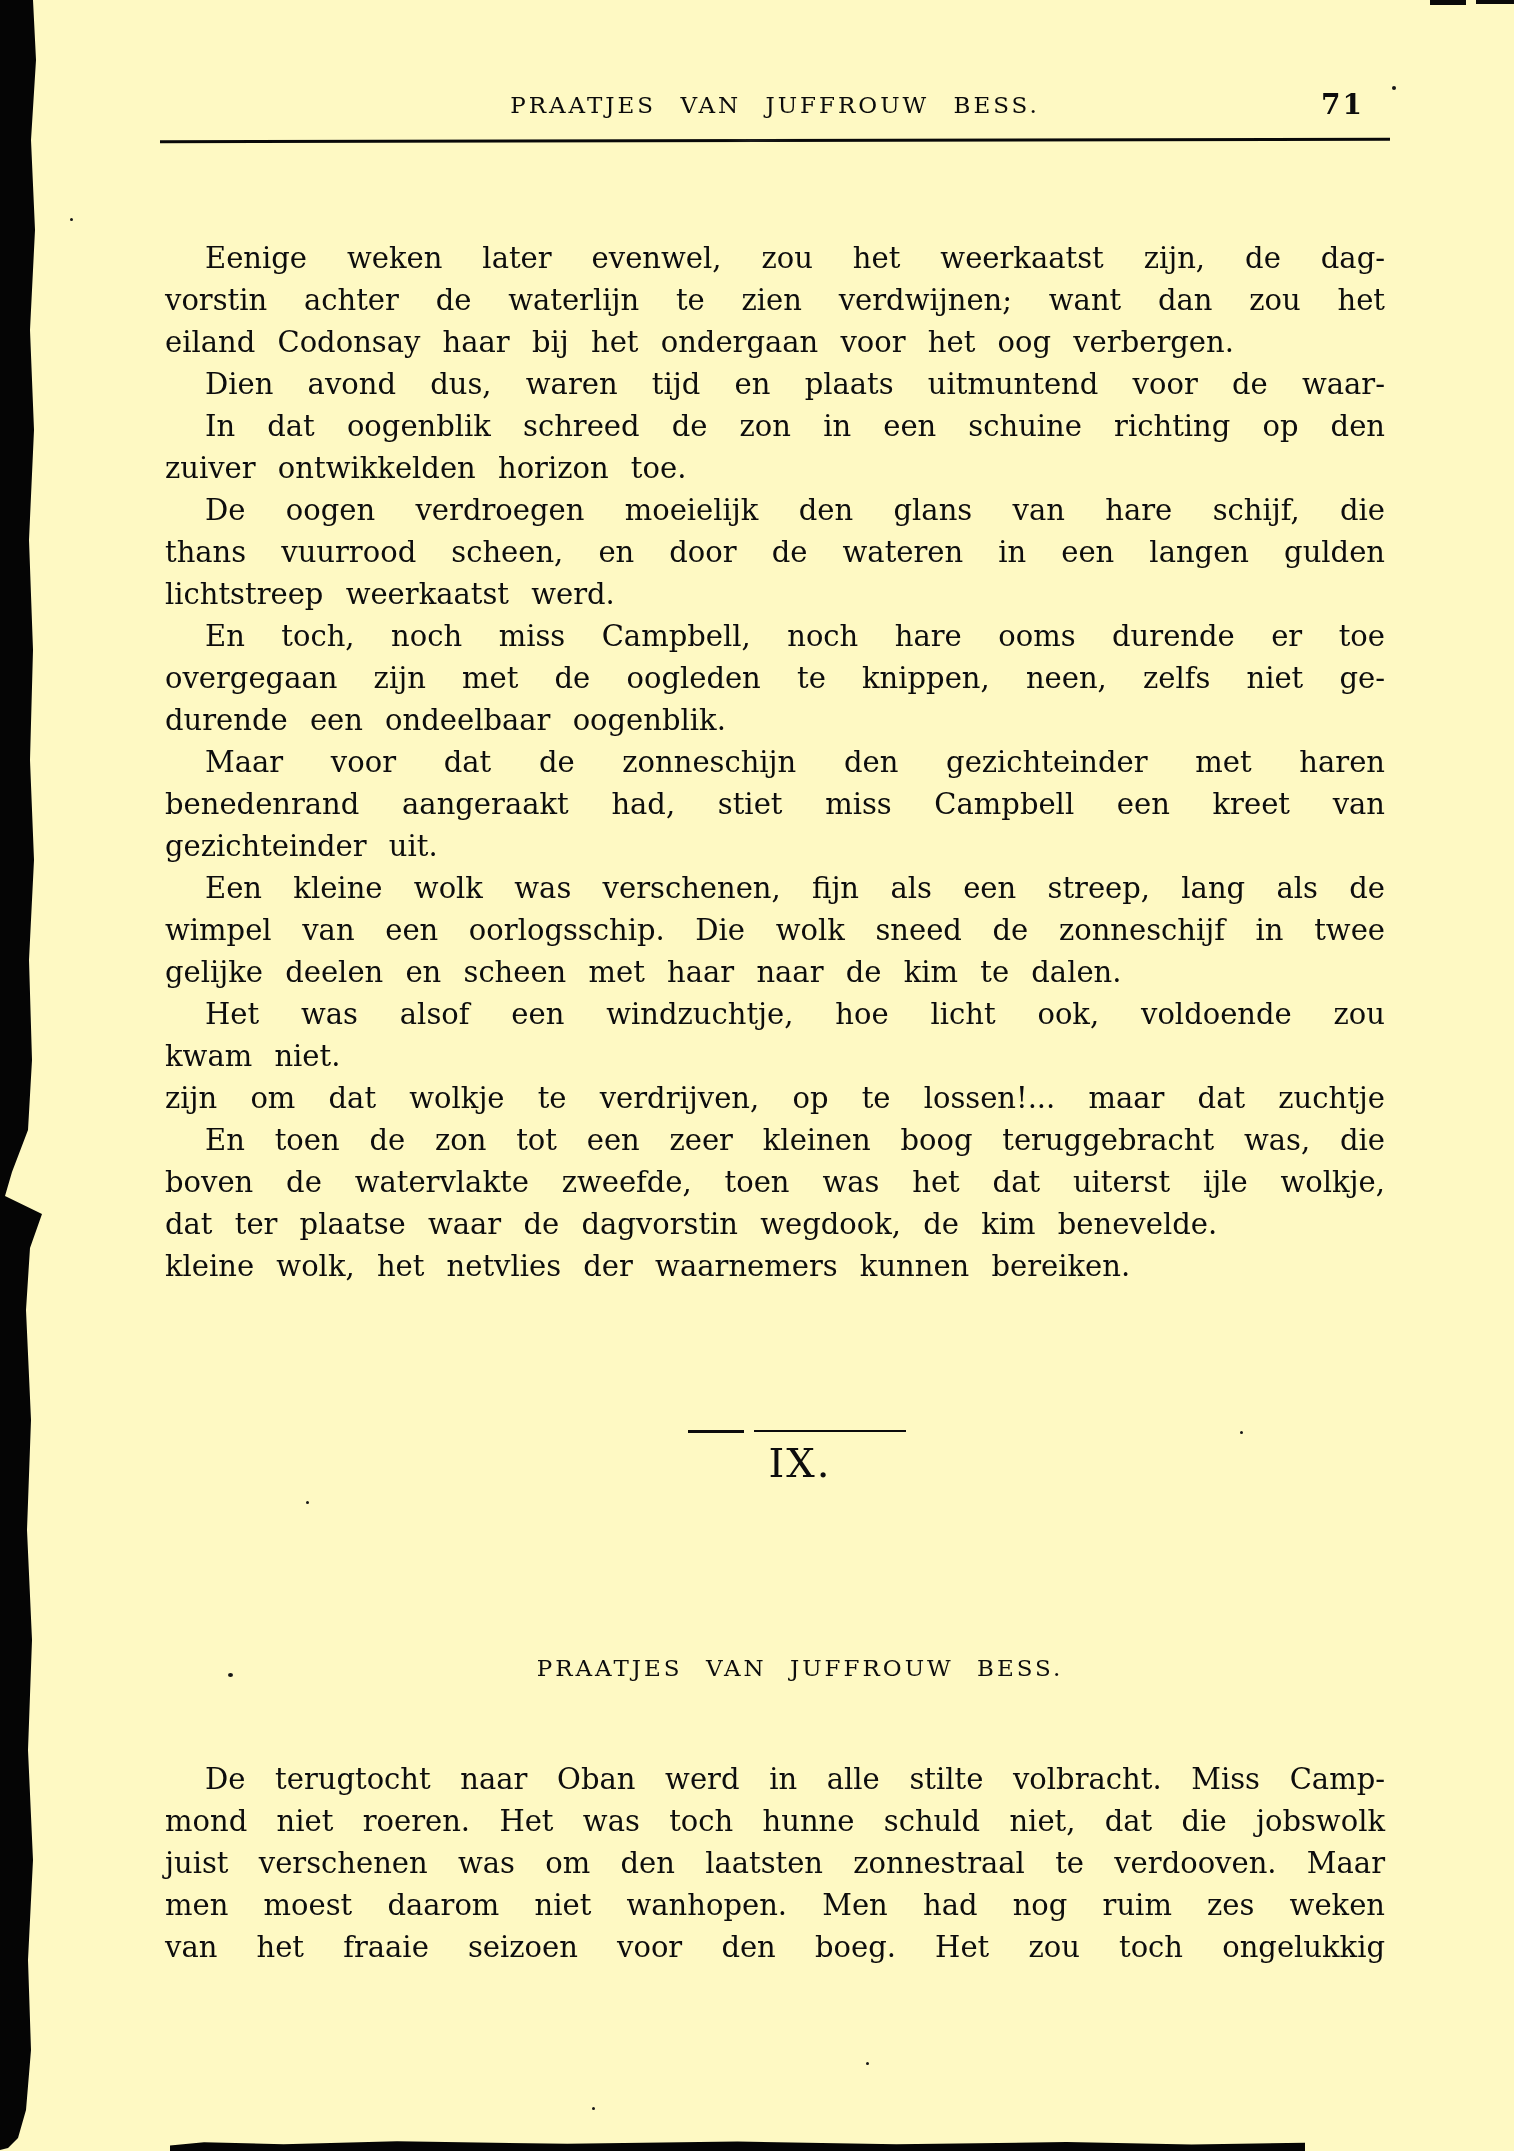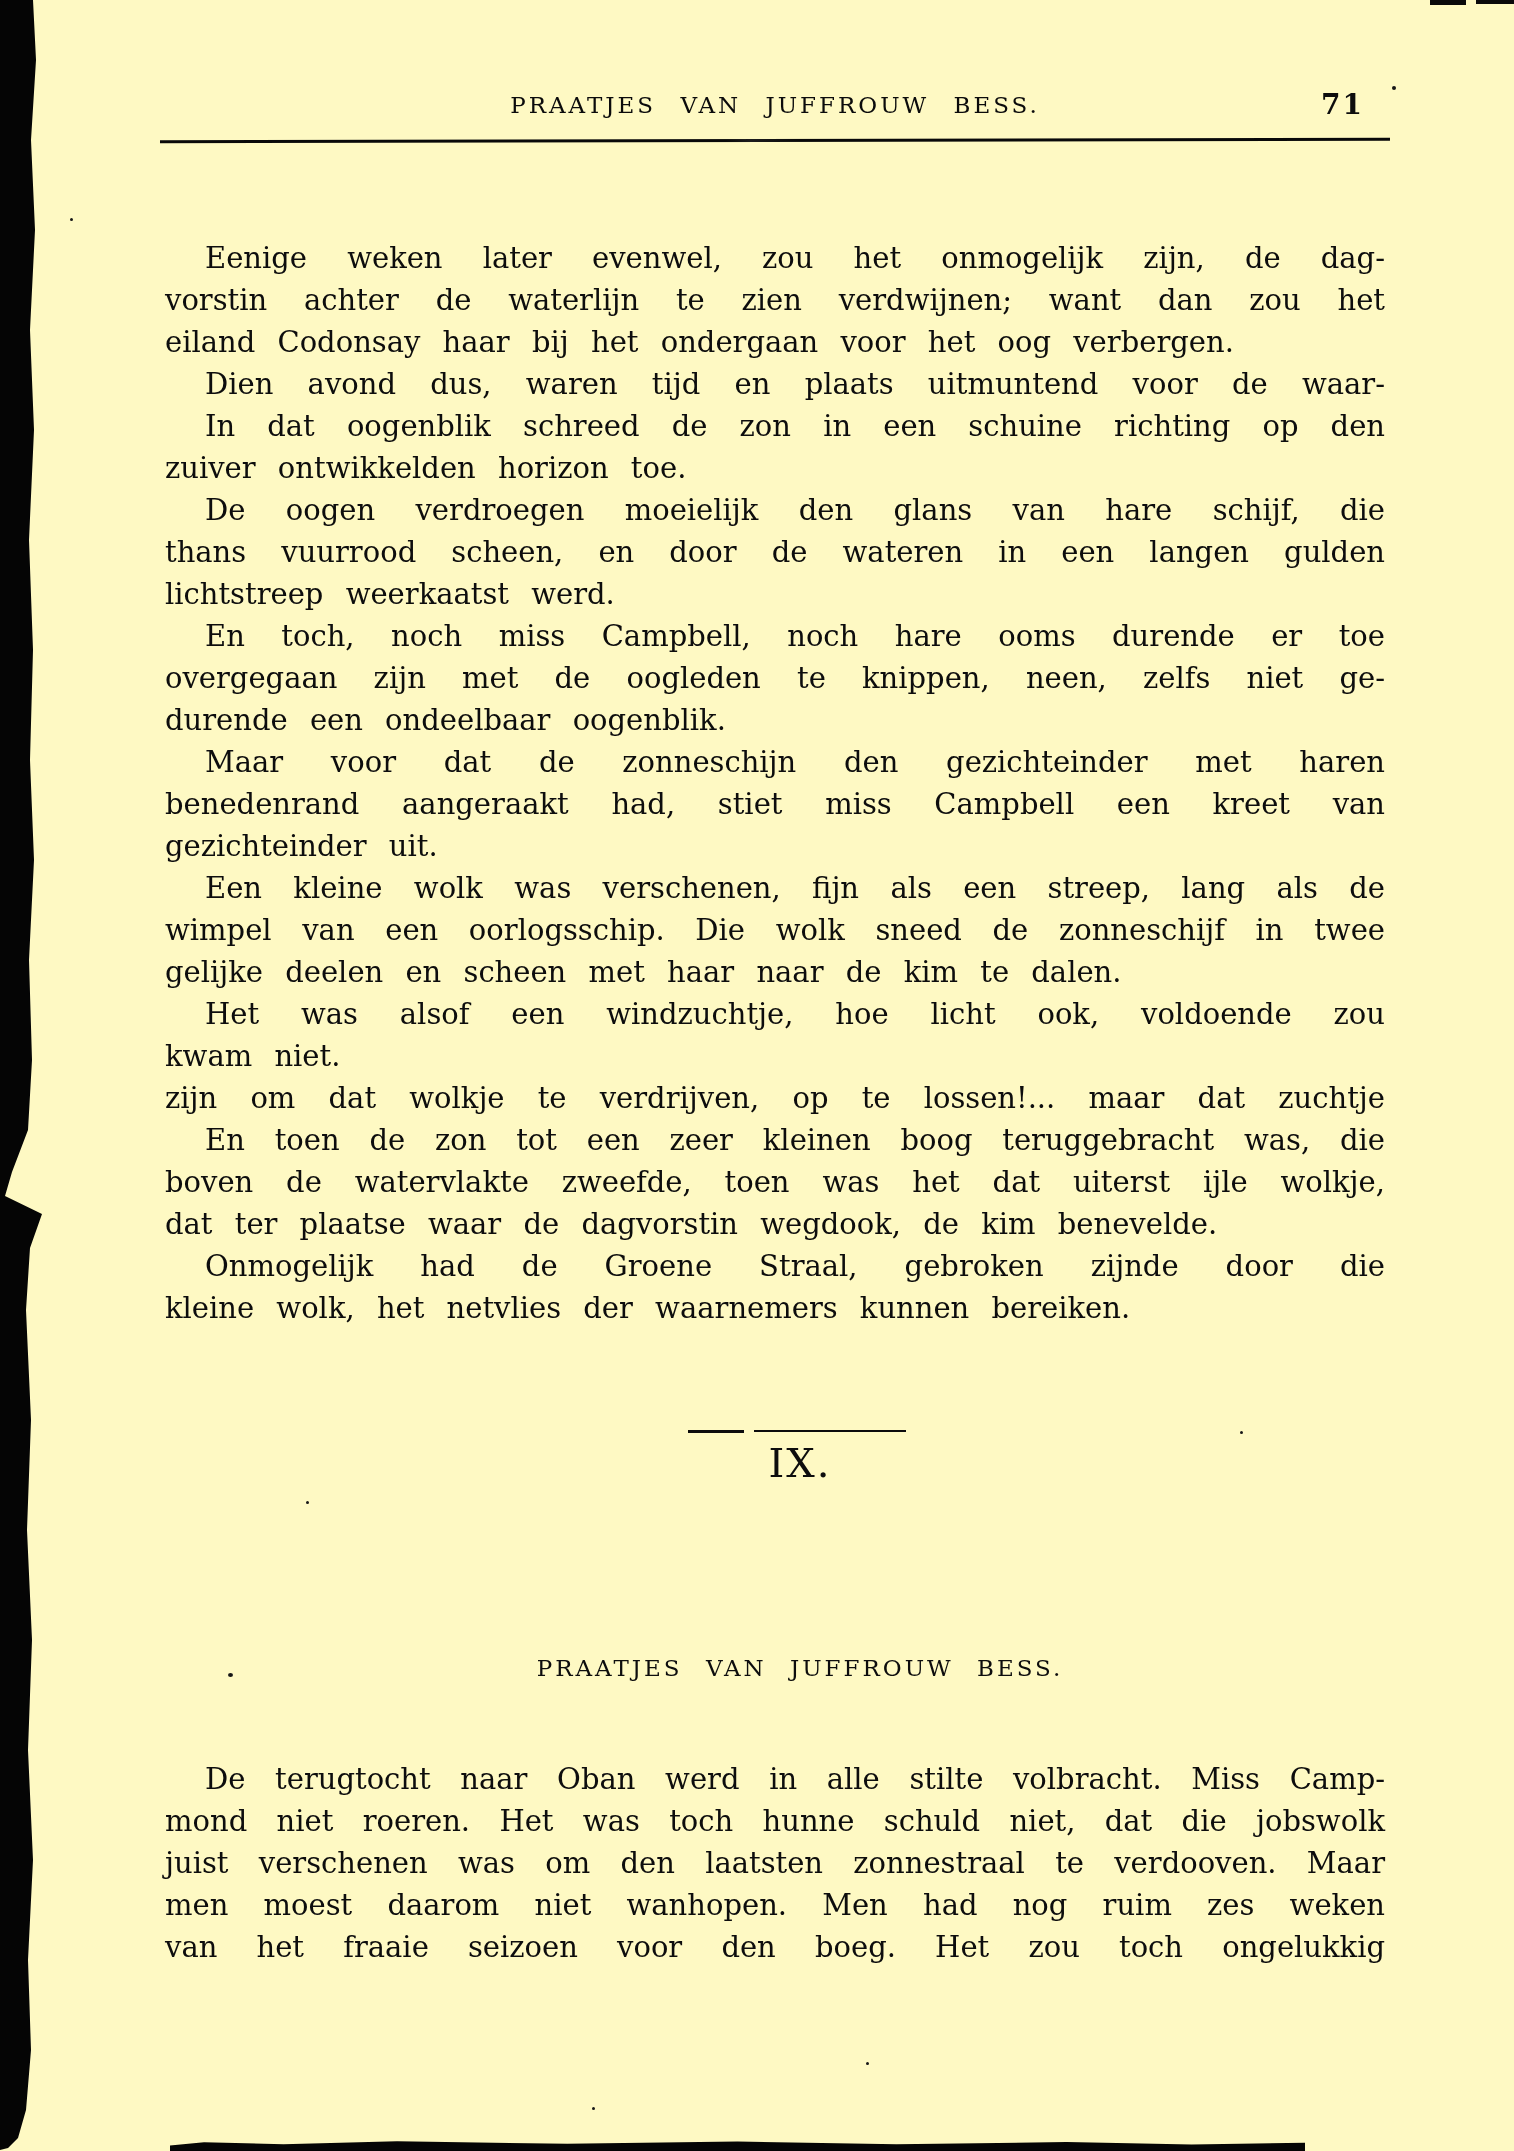--- a/index.html
+++ b/index.html
@@ -92,7 +92,7 @@
 
   <main class="text-block top-block">
 
-  <p class="line indent">Eenige weken later evenwel, zou het onmogelijk zijn, de dag-</p>
+  <p class="line indent">Eenige weken later evenwel, zou het weerkaatst zijn, de dag-</p>
       <p class="line">vorstin achter de waterlijn te zien verdwijnen; want dan zou het</p>
       <p class="line end">eiland Codonsay haar bij het ondergaan voor het oog verbergen.</p>
       <p class="line indent">Dien avond dus, waren tijd en plaats uitmuntend voor de waar-</p>

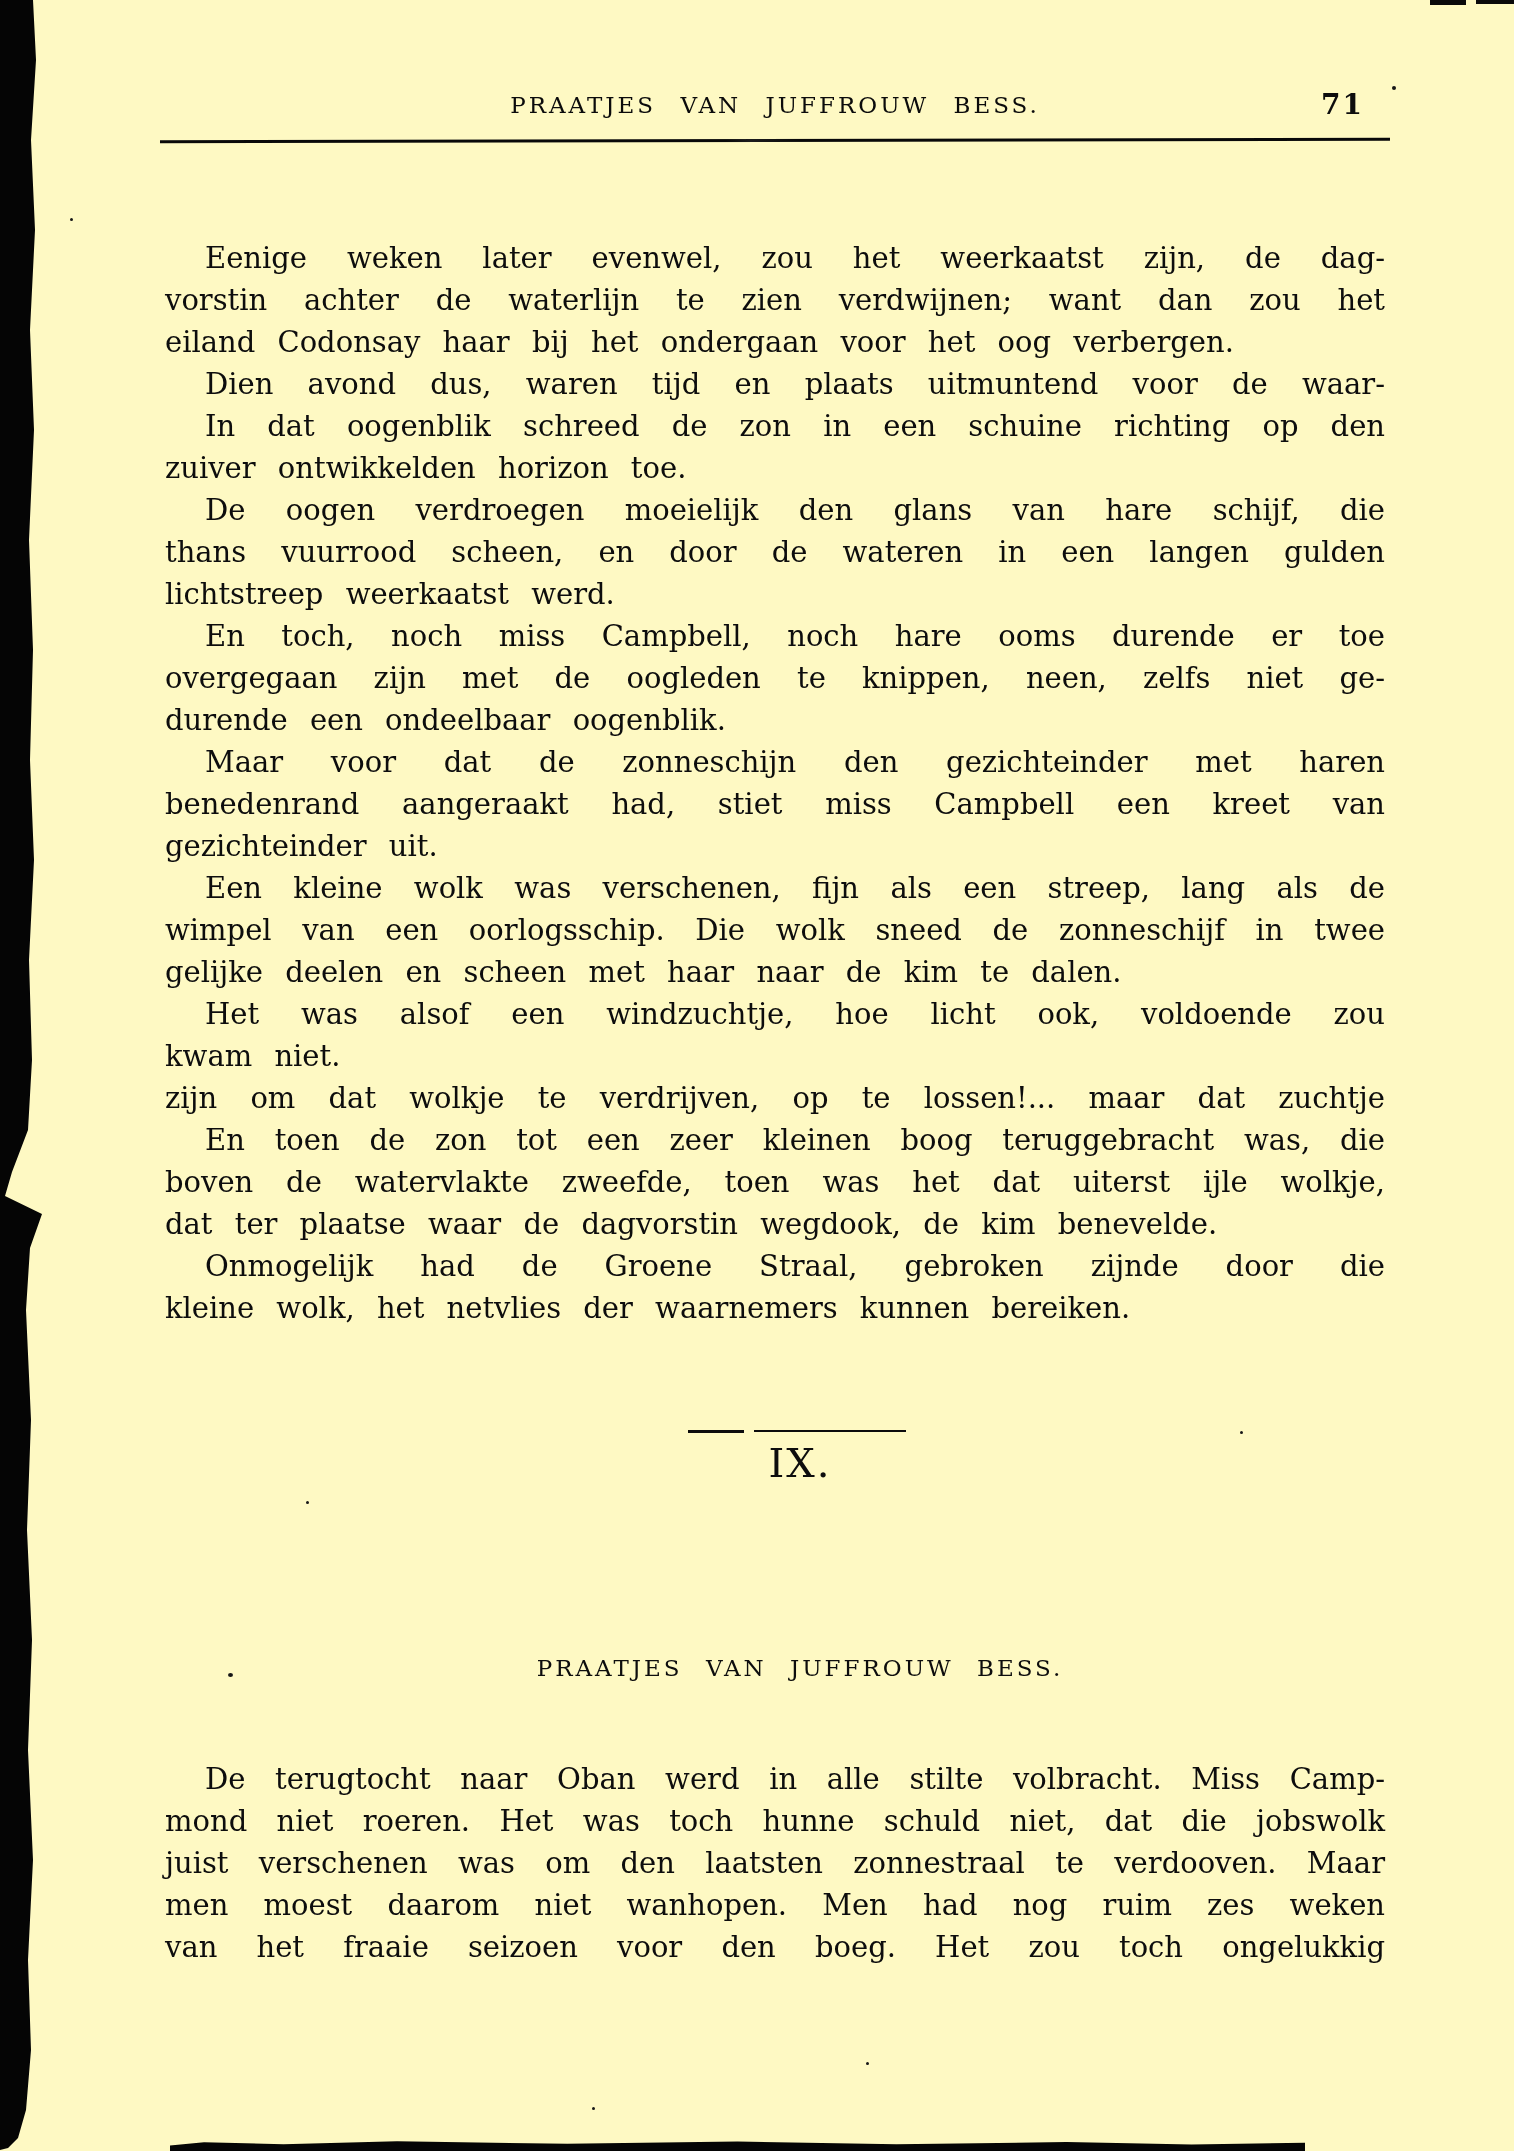--- a/index.html
+++ b/index.html
@@ -116,7 +116,6 @@
       <p class="line indent">En toen de zon tot een zeer kleinen boog teruggebracht was, die</p>
       <p class="line">boven de watervlakte zweefde, toen was het dat uiterst ijle wolkje,</p>
       <p class="line end">dat ter plaatse waar de dagvorstin wegdook, de kim benevelde.</p>
-      <p class="line indent">Onmogelijk had de Groene Straal, gebroken zijnde door die</p>
       <p class="line end">kleine wolk, het netvlies der waarnemers kunnen bereiken.</p>
     </main>
 

